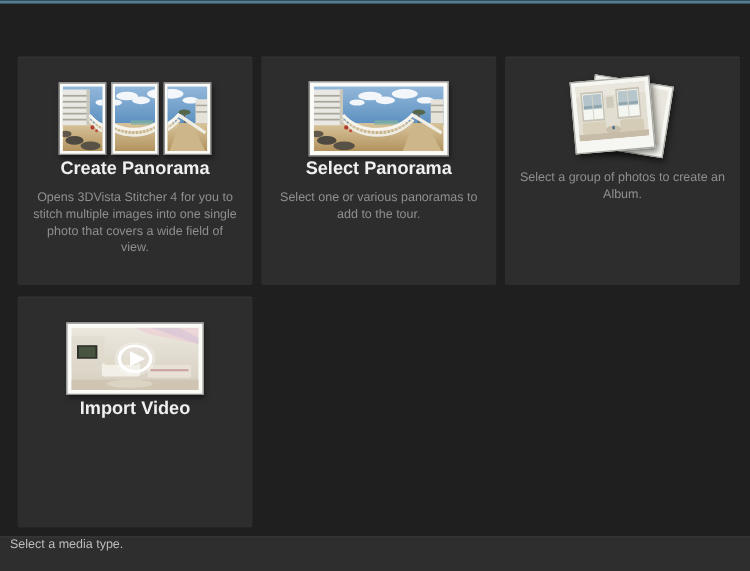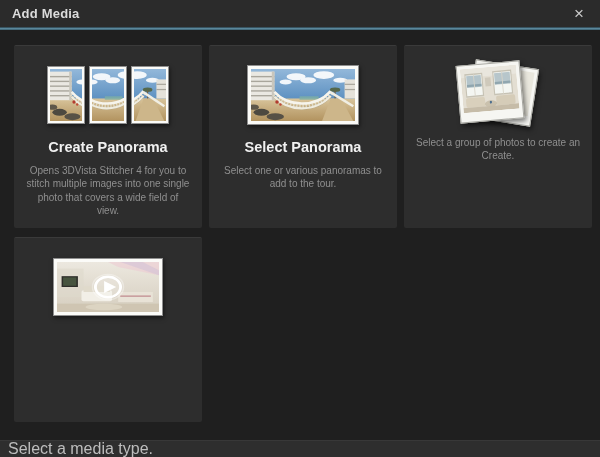--- a/index.html
+++ b/index.html
@@ -196,10 +196,6 @@
 
 <div class="window">
 
-  <div class="titlebar">
-    <span class="title">Add Media</span>
-    <span class="close-btn">×</span>
-  </div>
   <div class="accent-line"></div>
 
   <div class="grid">

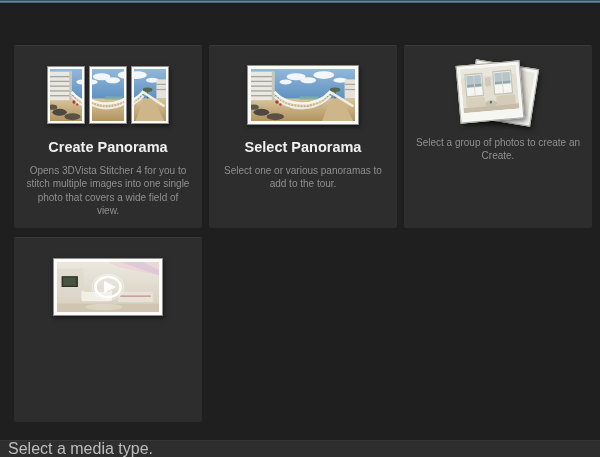--- a/index.html
+++ b/index.html
@@ -33,7 +33,7 @@
     margin-top:17px;height:64px;display:flex;align-items:center;justify-content:center;
   }
   .card-title{
-    text-align:center;margin-top:12px;color:#f0f0f0;font-size:14.5px;font-weight:600;
+    text-align:center;color:#f0f0f0;font-size:14.5px;font-weight:600;
   }
   .card-desc{
     margin:9px 12px 0 12px;color:#8f8f8f;font-size:10px;line-height:13.3px;text-align:center;

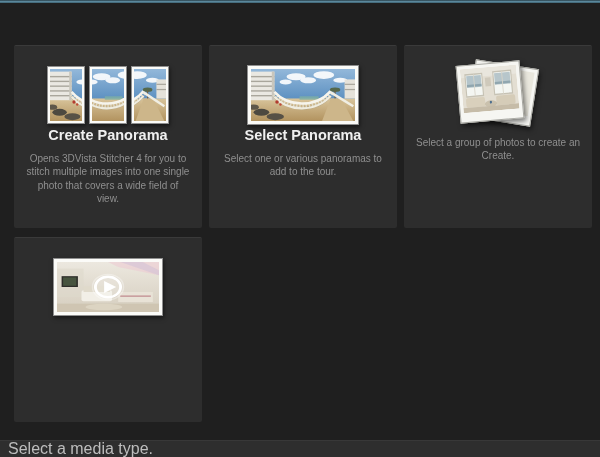--- a/index.html
+++ b/index.html
@@ -249,7 +249,7 @@
           </div>
         </div>
       </div>
-      <div class="card-desc">Select a group of photos to create an Create.</div>
+      <div class="card-desc">Select a group of photos to create an Album.</div>
     </div>
 
     <div class="card">

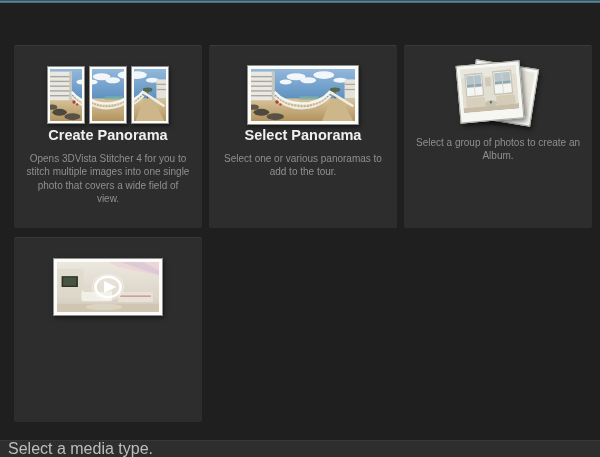--- a/index.html
+++ b/index.html
@@ -261,6 +261,7 @@
           </svg>
         </div>
       </div>
+      <div class="card-title">Import Video</div>
     </div>
 
 

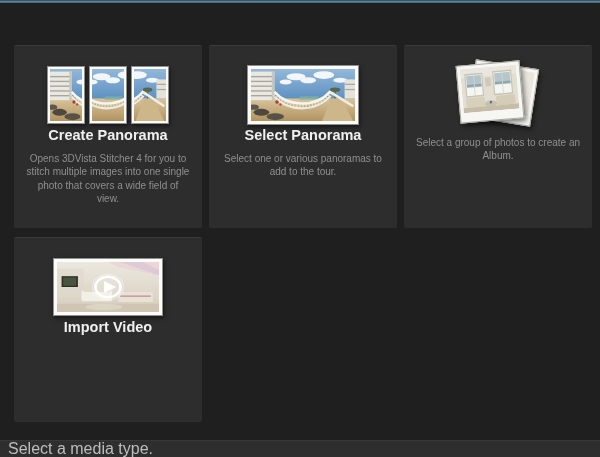--- a/index.html
+++ b/index.html
@@ -58,10 +58,10 @@
   .polaroid.front{left:3px;top:0;transform:rotate(-5deg);}
   
   .statusbar{
-    position:absolute;left:0;right:0;bottom:0;height:17px;background:#2e2e2e;
+    position:absolute;left:0;right:0;bottom:0;height:28px;background:#2e2e2e;
     border-top:1px solid #383838;box-sizing:border-box;
-    display:flex;align-items:center;padding:0 8px;
-    color:#bdbdbd;font-size:16px;
+    display:flex;padding:0 8px;
+    color:#bdbdbd;font-size:10px;
   }
 </style>
 </head>

